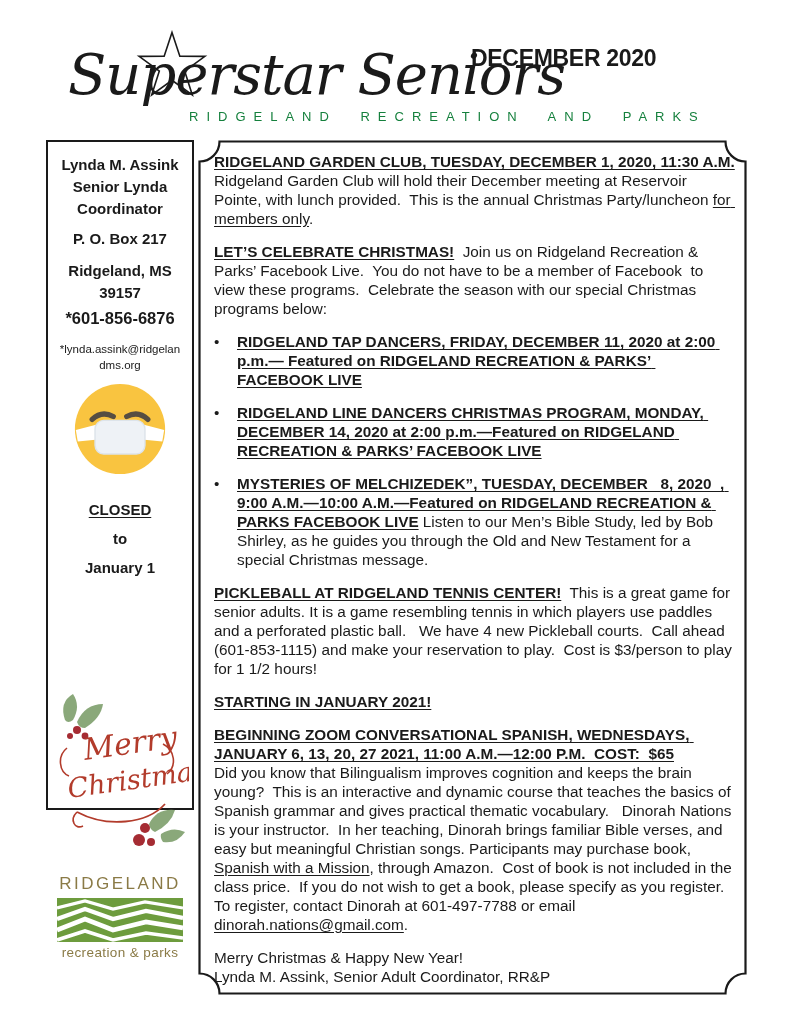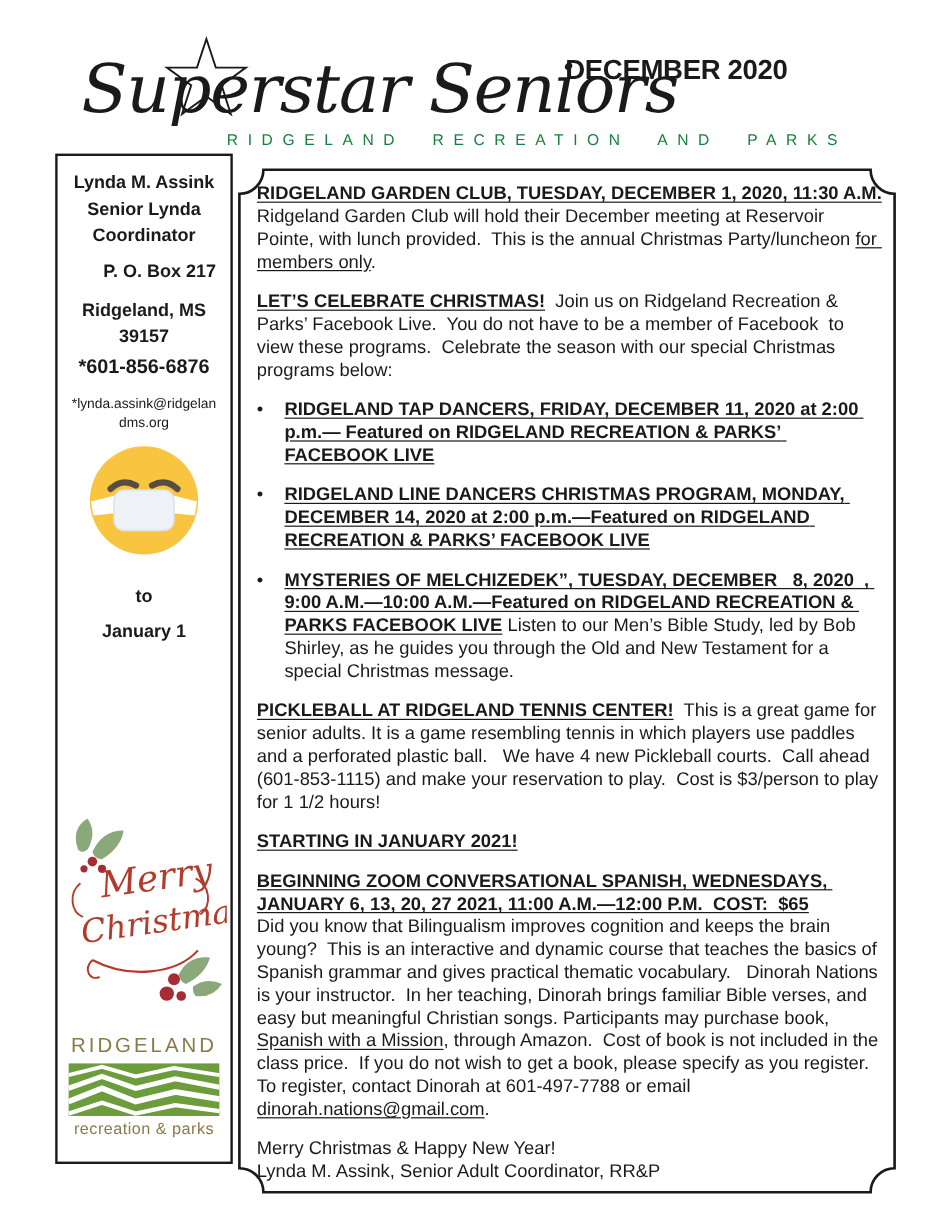--- a/index.html
+++ b/index.html
@@ -14,7 +14,7 @@
   .nl-subtitle{position:absolute;left:189px;top:109px;font-size:13px;letter-spacing:8px;word-spacing:12px;white-space:nowrap;color:#15803d;}
 
   
-  .sidebar{position:absolute;left:46px;top:128px;width:148px;height:842px;background:#fff;
+  .sidebar{position:absolute;left:46px;top:140px;width:148px;height:670px;background:#fff;
            border:2px solid #1a1a1a;box-sizing:border-box;}
   .sb{position:absolute;left:0;width:100%;text-align:center;}
   .sb-contact{top:12px;font-weight:bold;font-size:15px;line-height:22px;}

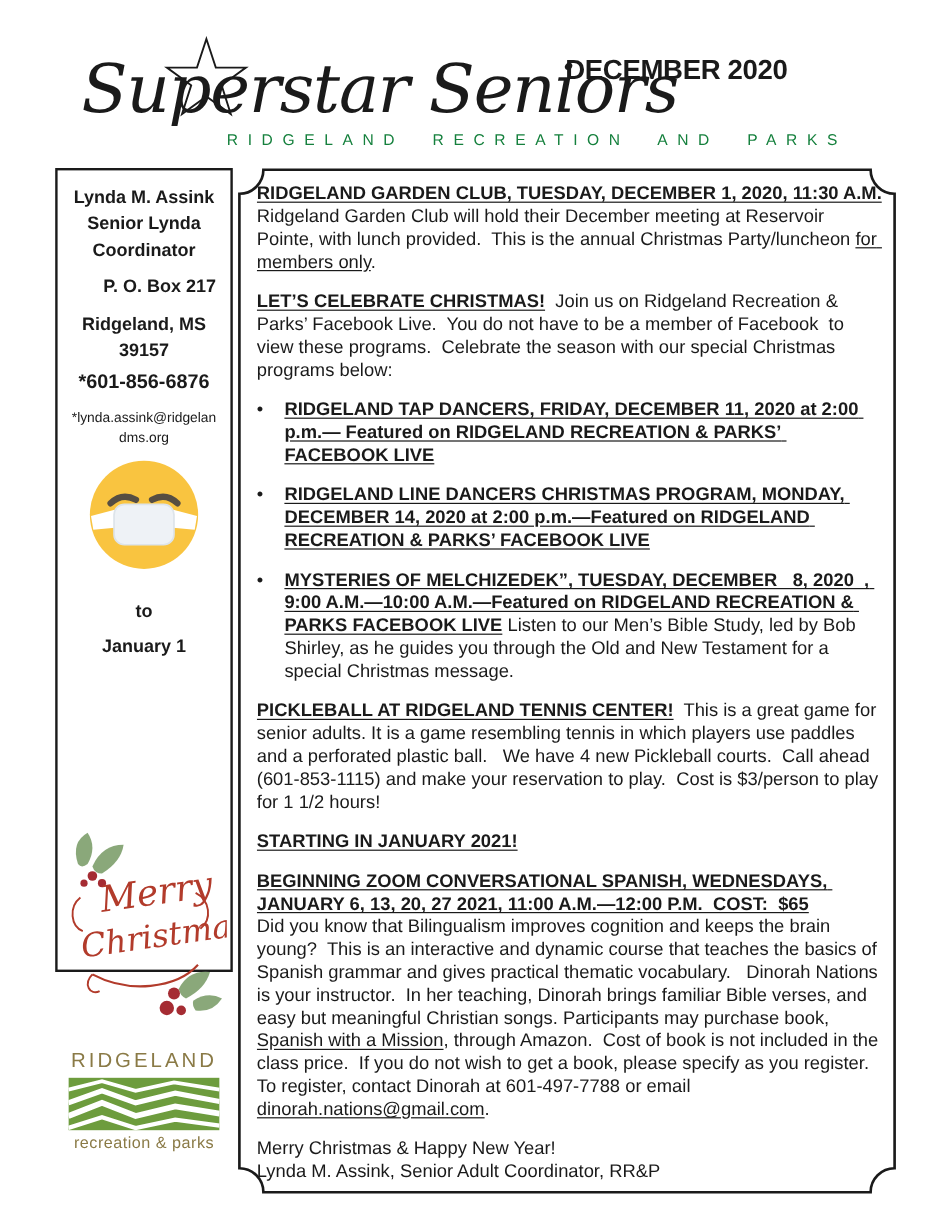--- a/index.html
+++ b/index.html
@@ -18,7 +18,7 @@
            border:2px solid #1a1a1a;box-sizing:border-box;}
   .sb{position:absolute;left:0;width:100%;text-align:center;}
   .sb-contact{top:12px;font-weight:bold;font-size:15px;line-height:22px;}
-  .sb-pobox{top:88px;font-weight:bold;font-size:15px;padding-left:13px;}
+  .sb-pobox{top:88px;font-weight:bold;font-size:15px;}
   .sb-city{top:118px;font-weight:bold;font-size:15px;line-height:22px;}
   .sb-phone{top:167px;font-weight:bold;font-size:16.5px;}
   .sb-email{top:199px;font-size:11.5px;line-height:16px;padding:0 9px;box-sizing:border-box;word-break:break-all;}

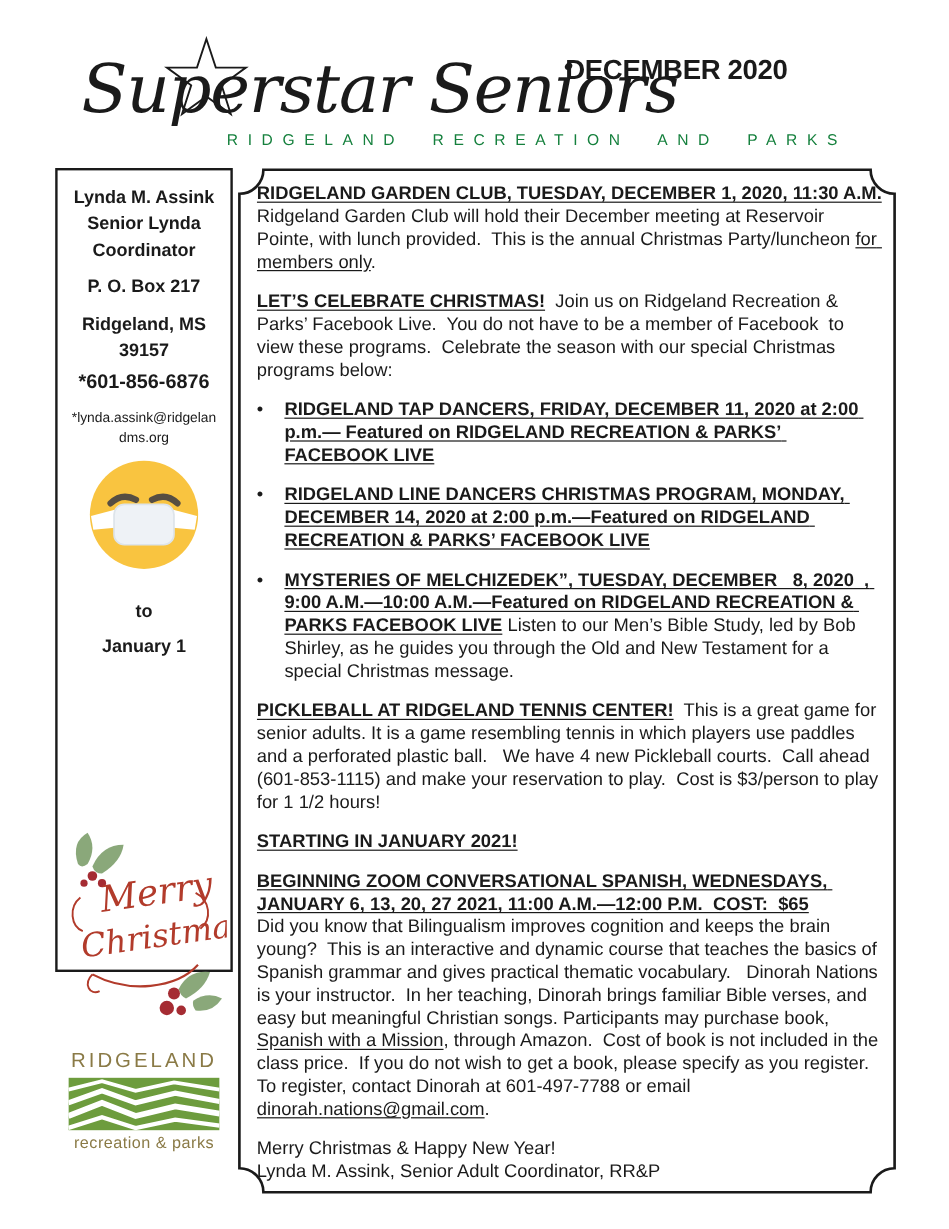--- a/index.html
+++ b/index.html
@@ -85,6 +85,7 @@
     </div>
 
     <div class="sb sb-closed">
+      <div><span class="u">CLOSED</span></div>
       <div>to</div>
       <div>January 1</div>
     </div>

